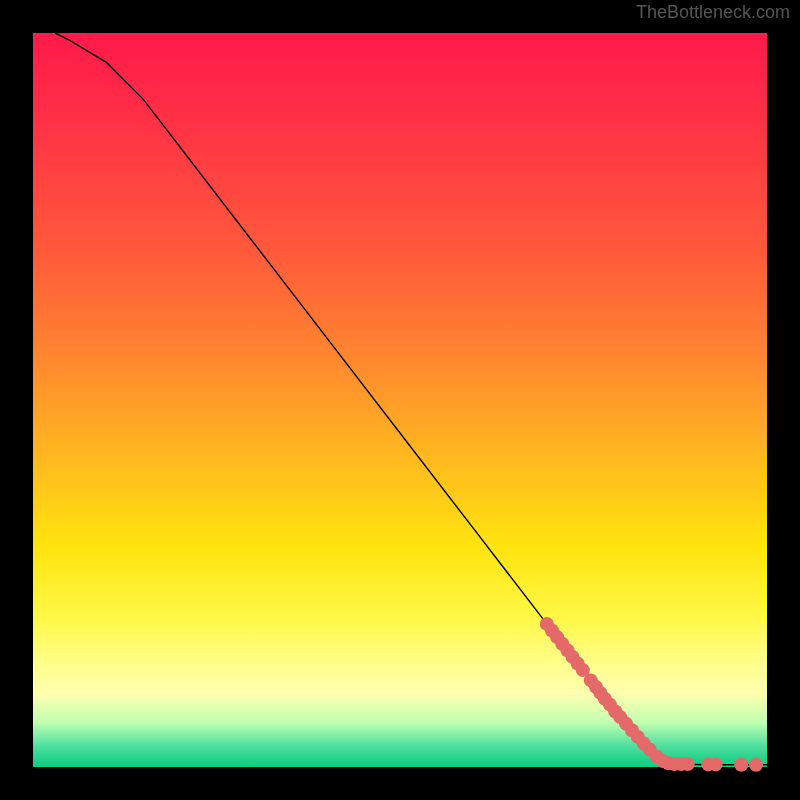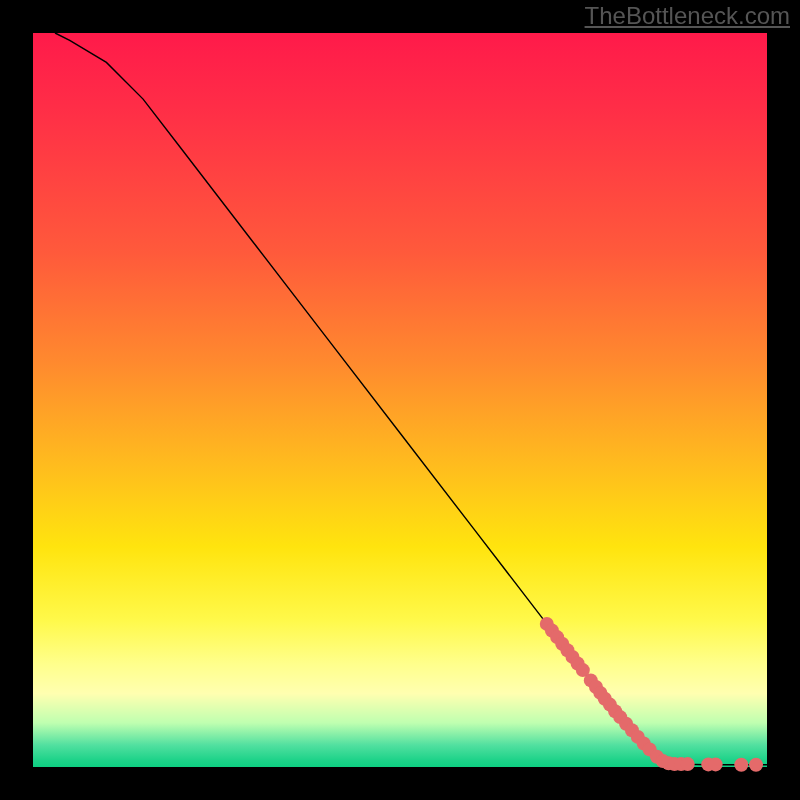--- a/index.html
+++ b/index.html
@@ -16,10 +16,9 @@
     right: 10px;
     color: #555;
     font-family: Arial, sans-serif;
-    font-size: 24px;
+    font-size: 18px;
     font-weight: 500;
     z-index: 10;
-    text-decoration: underline;
   }
   .plot-area {
     position: absolute;

